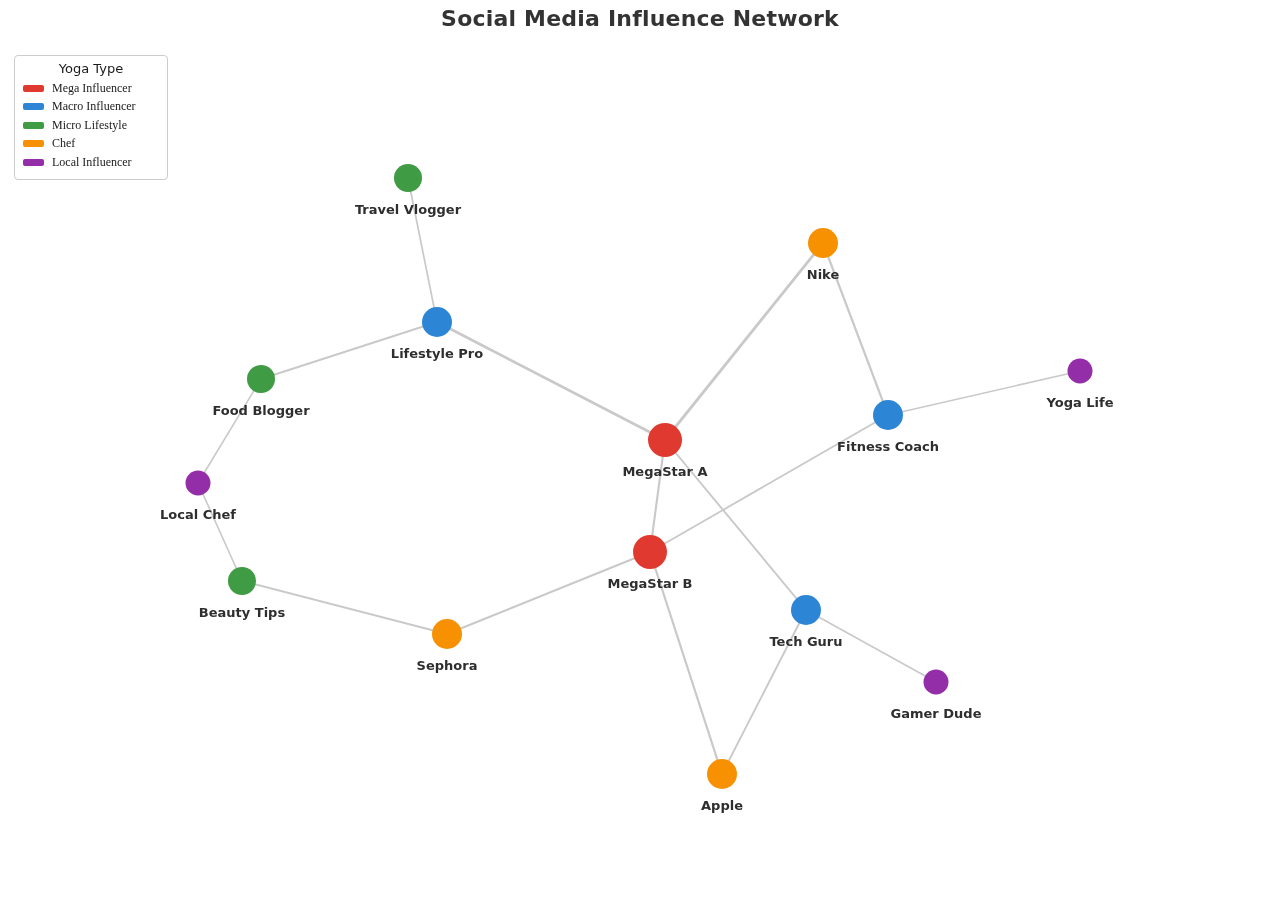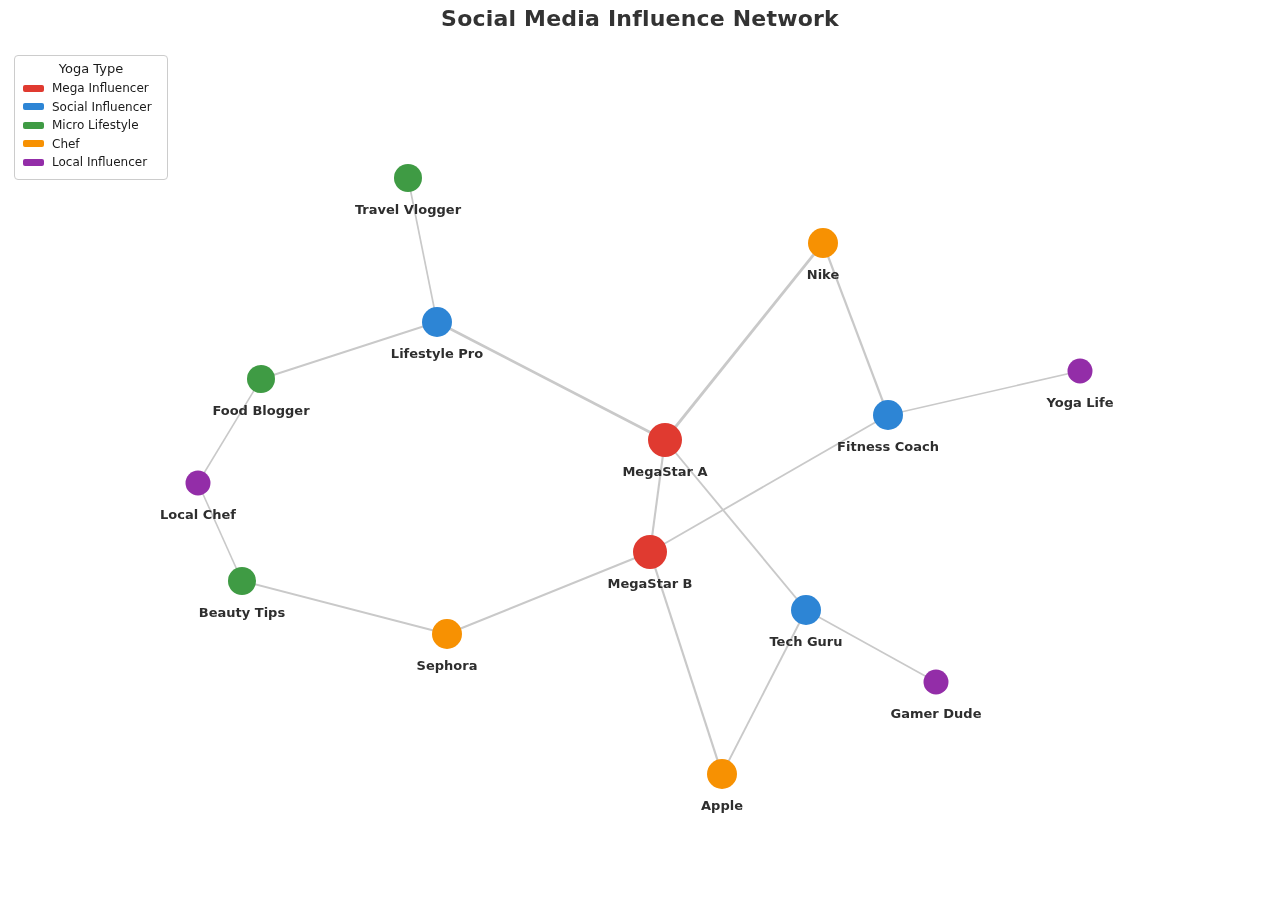--- a/index.html
+++ b/index.html
@@ -55,6 +55,7 @@
     font-size: 12px;
     color: #1a1a1a;
     white-space: nowrap;
+    font-family: Liberation Serif, serif;
   }
   .swatch {
     display: inline-block;

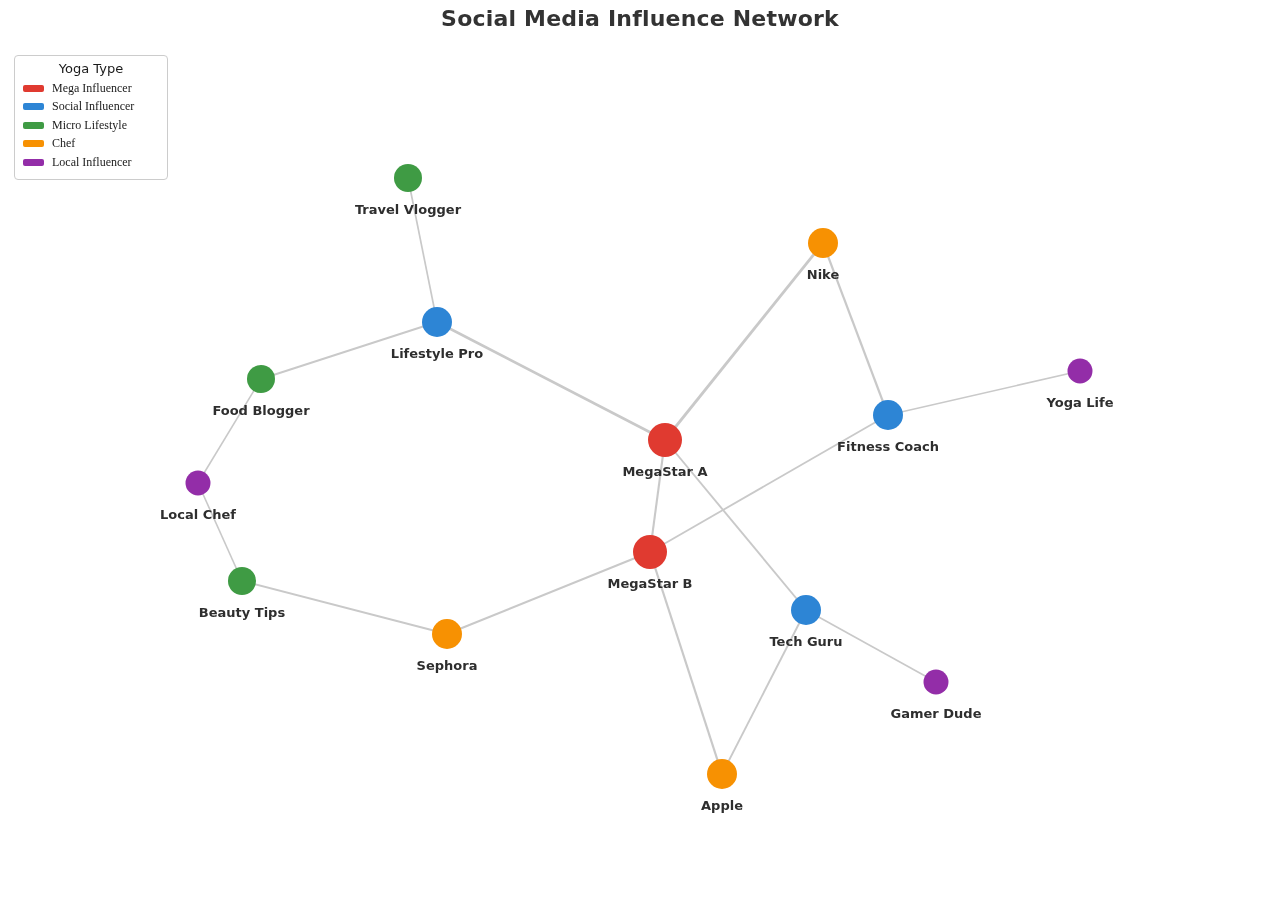--- a/index.html
+++ b/index.html
@@ -127,7 +127,7 @@
     </div>
     <div class="legend-item">
       <span class="swatch" style="background: rgb(45, 133, 213);"></span>
-      <span class="legend-label">Social Influencer</span>
+      <span class="legend-label">Macro Influencer</span>
     </div>
     <div class="legend-item">
       <span class="swatch" style="background: rgb(63, 155, 68);"></span>

